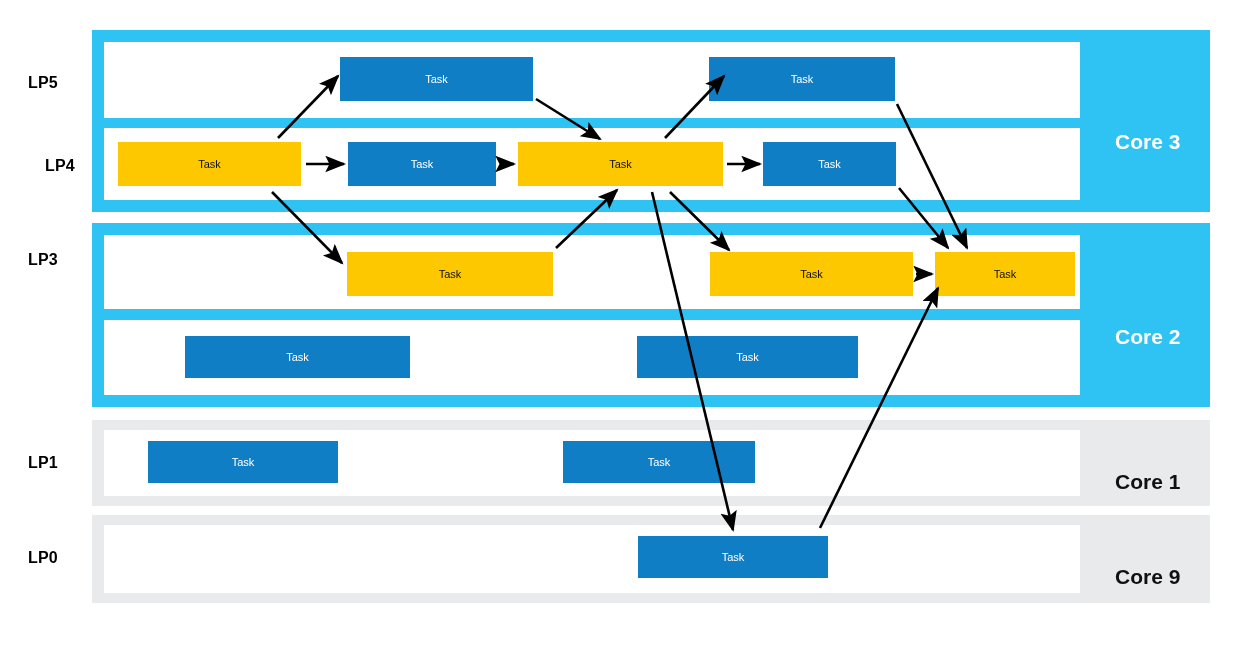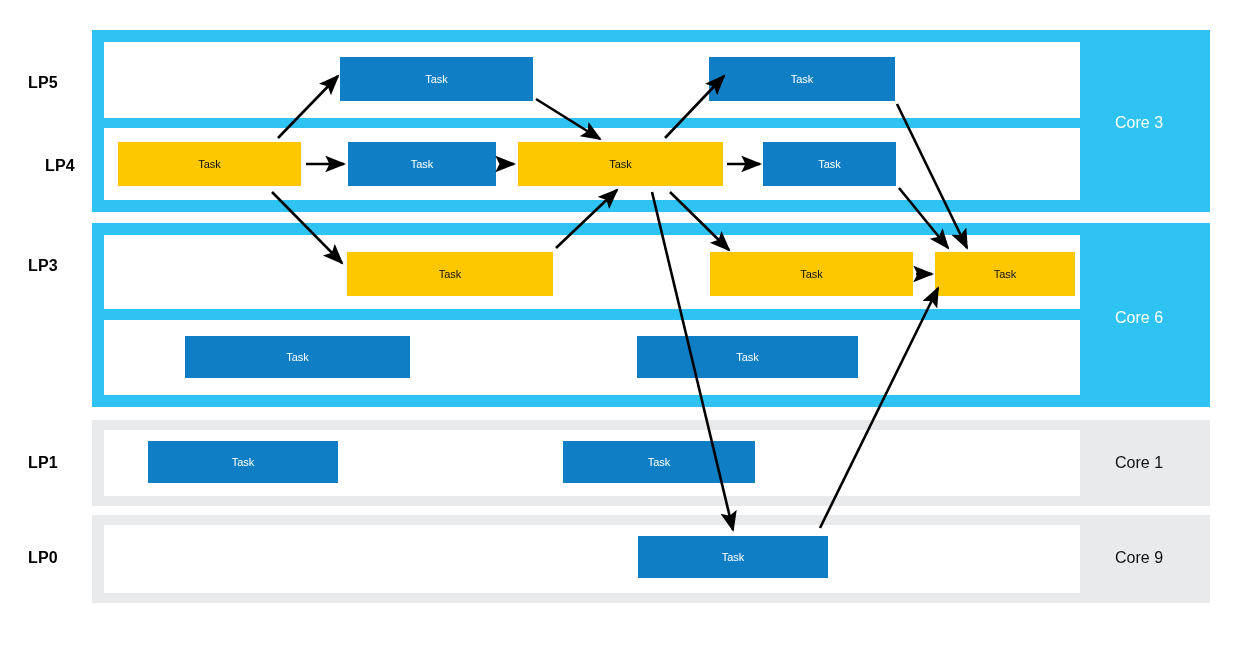--- a/index.html
+++ b/index.html
@@ -28,10 +28,11 @@
   
   .core-name{
     position:absolute;
-    font-size:16px;
-    font-weight:normal;
+    font-size:21px;
+    font-weight:bold;
     white-space:nowrap;
     transform:translateY(-50%);
+    margin-top:19px;
   }
   .core-name.on-cyan{color:#ffffff;}
   .core-name.on-grey{color:#101010;}

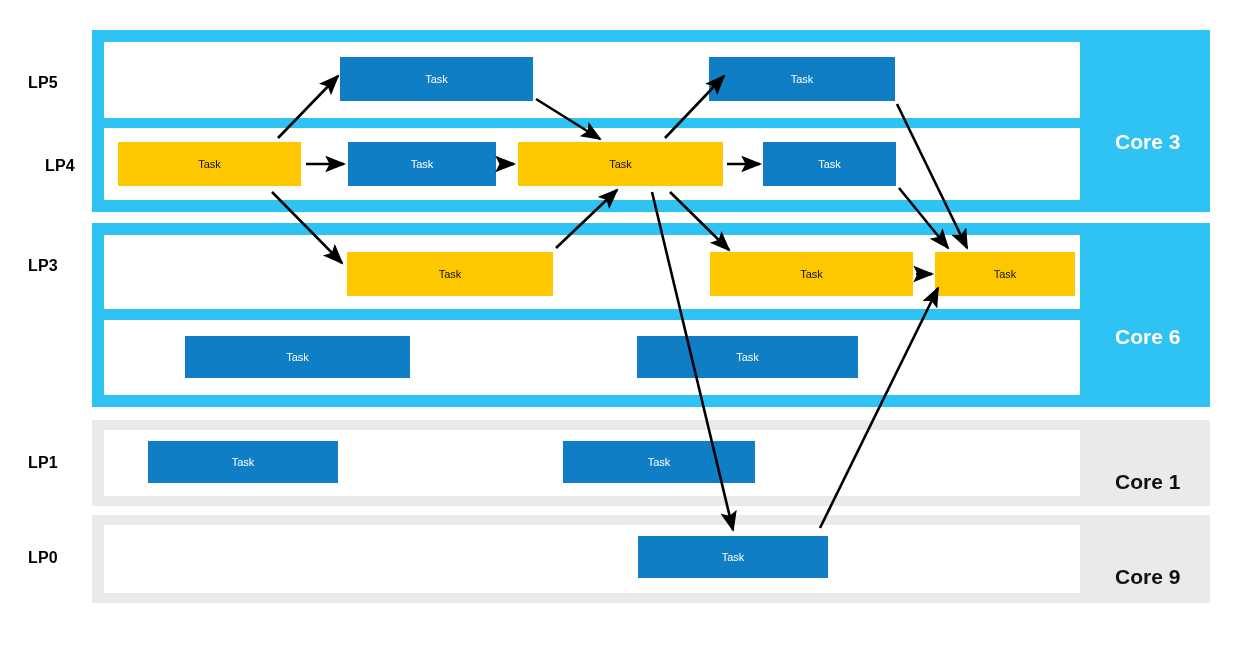--- a/index.html
+++ b/index.html
@@ -78,7 +78,7 @@
   <div id="lplabels">
       <div class="lp-label" style="left: 28px; top: 83px;">LP5</div>
       <div class="lp-label" style="left: 45px; top: 166px;">LP4</div>
-      <div class="lp-label" style="left: 28px; top: 266px;">LP3</div>
+      <div class="lp-label" style="left: 28px; top: 260px;">LP3</div>
       <div class="lp-label" style="left: 28px; top: 463px; text-align: center;">LP1</div>
       <div class="lp-label" style="left: 28px; top: 558px; text-align: center;">LP0</div>
     </div>

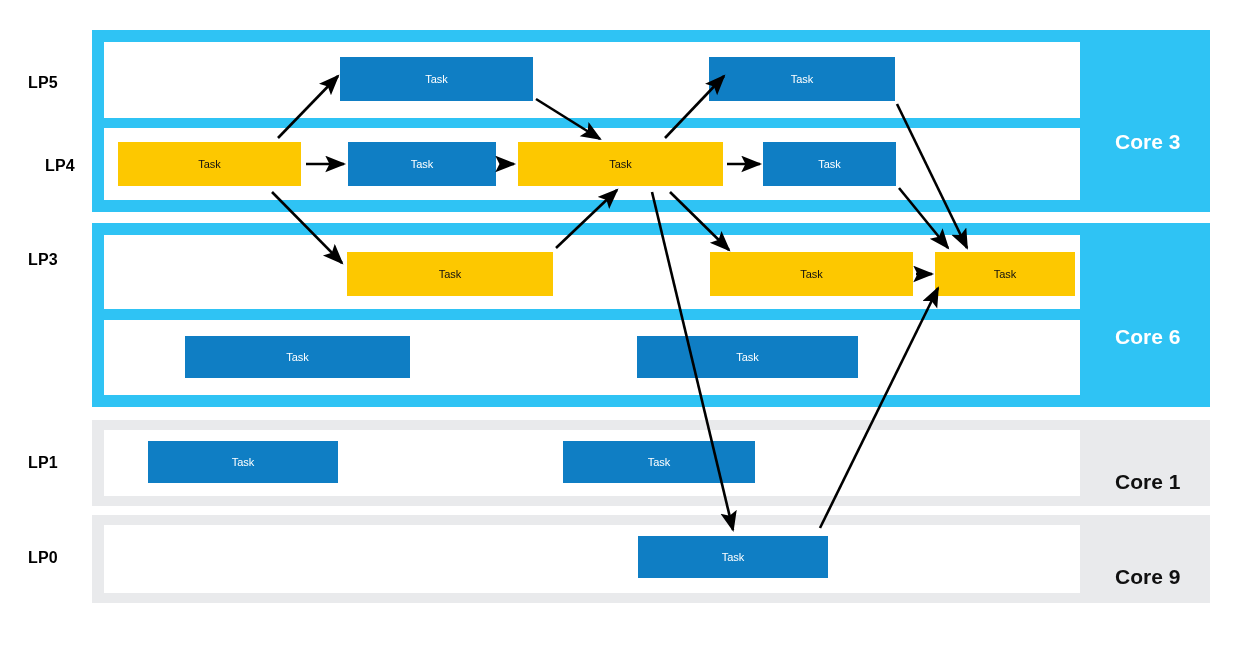--- a/index.html
+++ b/index.html
@@ -66,7 +66,7 @@
       <div class="core-panel cyan" style="left: 92px; top: 223px; width: 1118px; height: 184px;"></div>
       <div class="track" style="left: 104px; top: 235px; width: 976px; height: 74px;"></div>
       <div class="track" style="left: 104px; top: 320px; width: 976px; height: 75px;"></div>
-      <div class="core-name on-cyan" style="left: 1115px; top: 318px;">Core 6</div>
+      <div class="core-name on-cyan" style="left: 1115px; top: 318px;">Core 2</div>
       <div class="core-panel grey" style="left: 92px; top: 420px; width: 1118px; height: 86px;"></div>
       <div class="track" style="left: 104px; top: 430px; width: 976px; height: 66px;"></div>
       <div class="core-name on-grey" style="left: 1115px; top: 463px;">Core 1</div>

